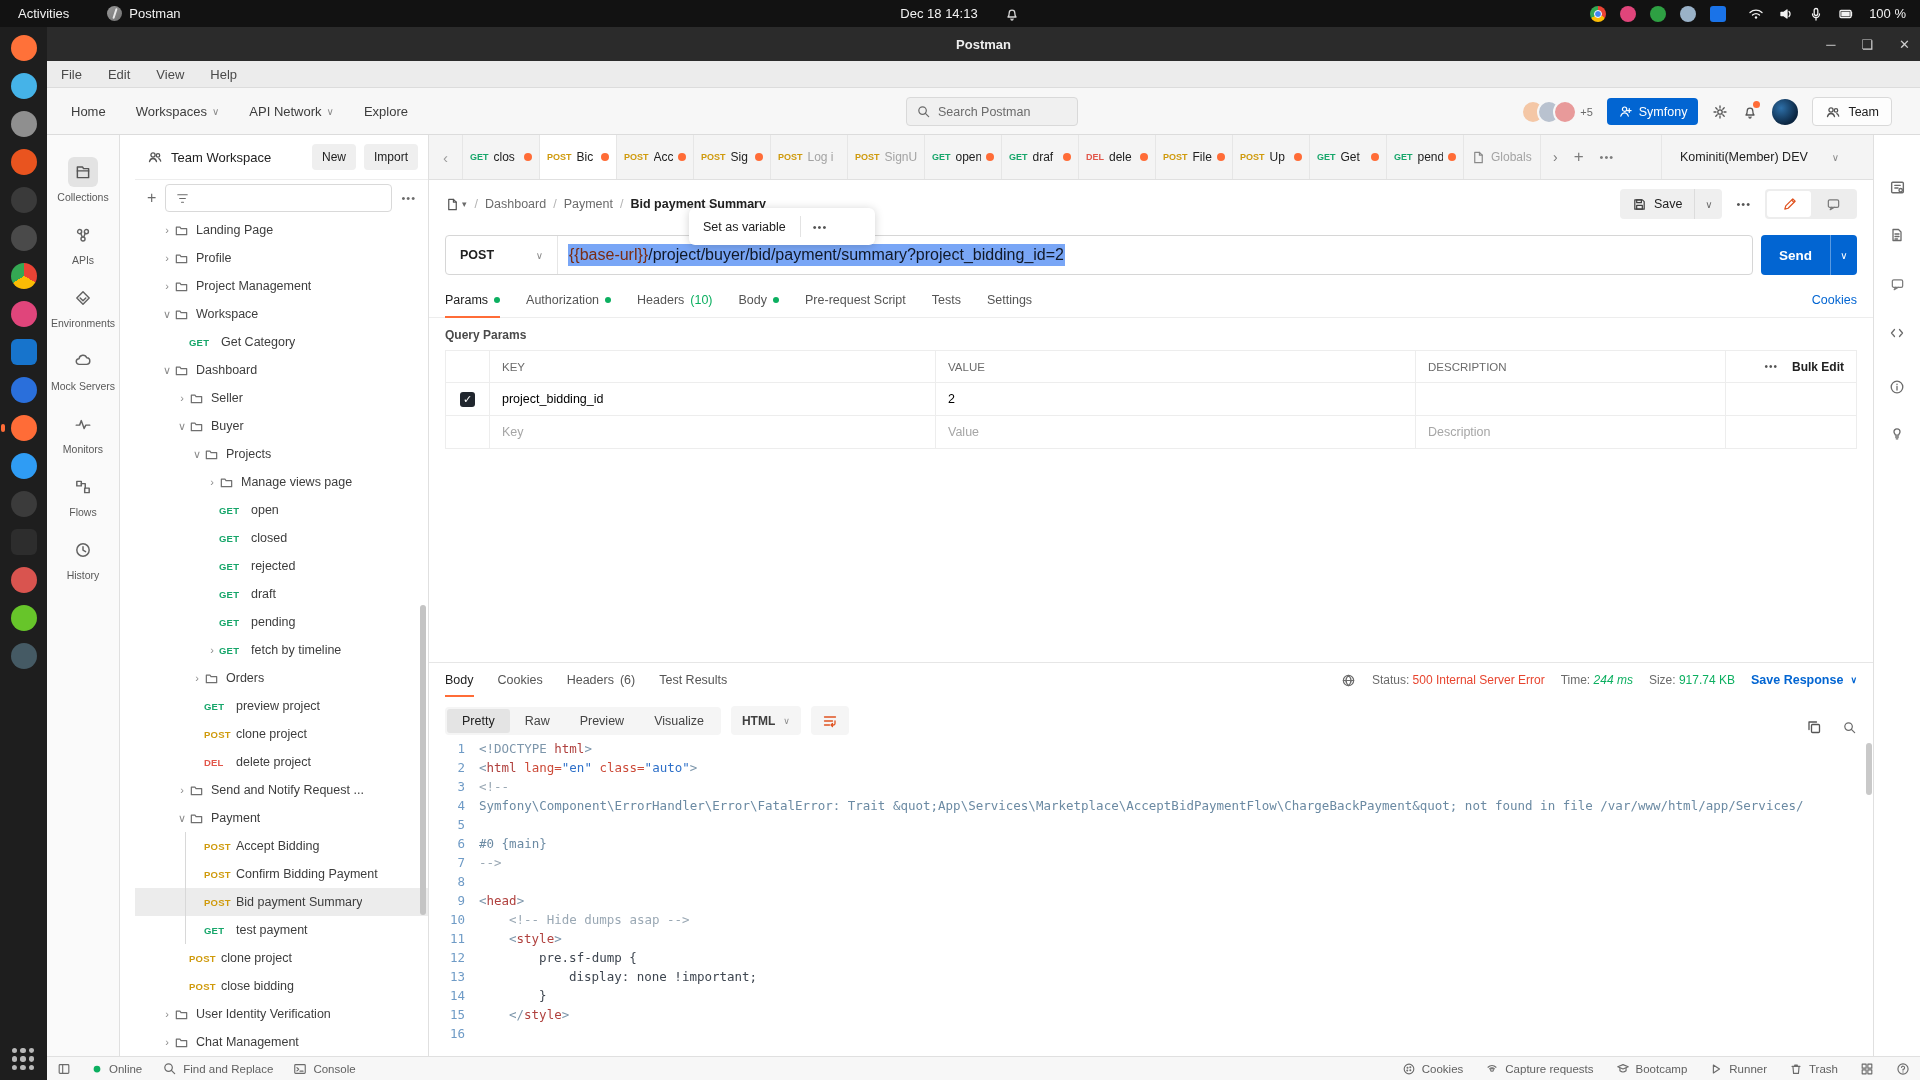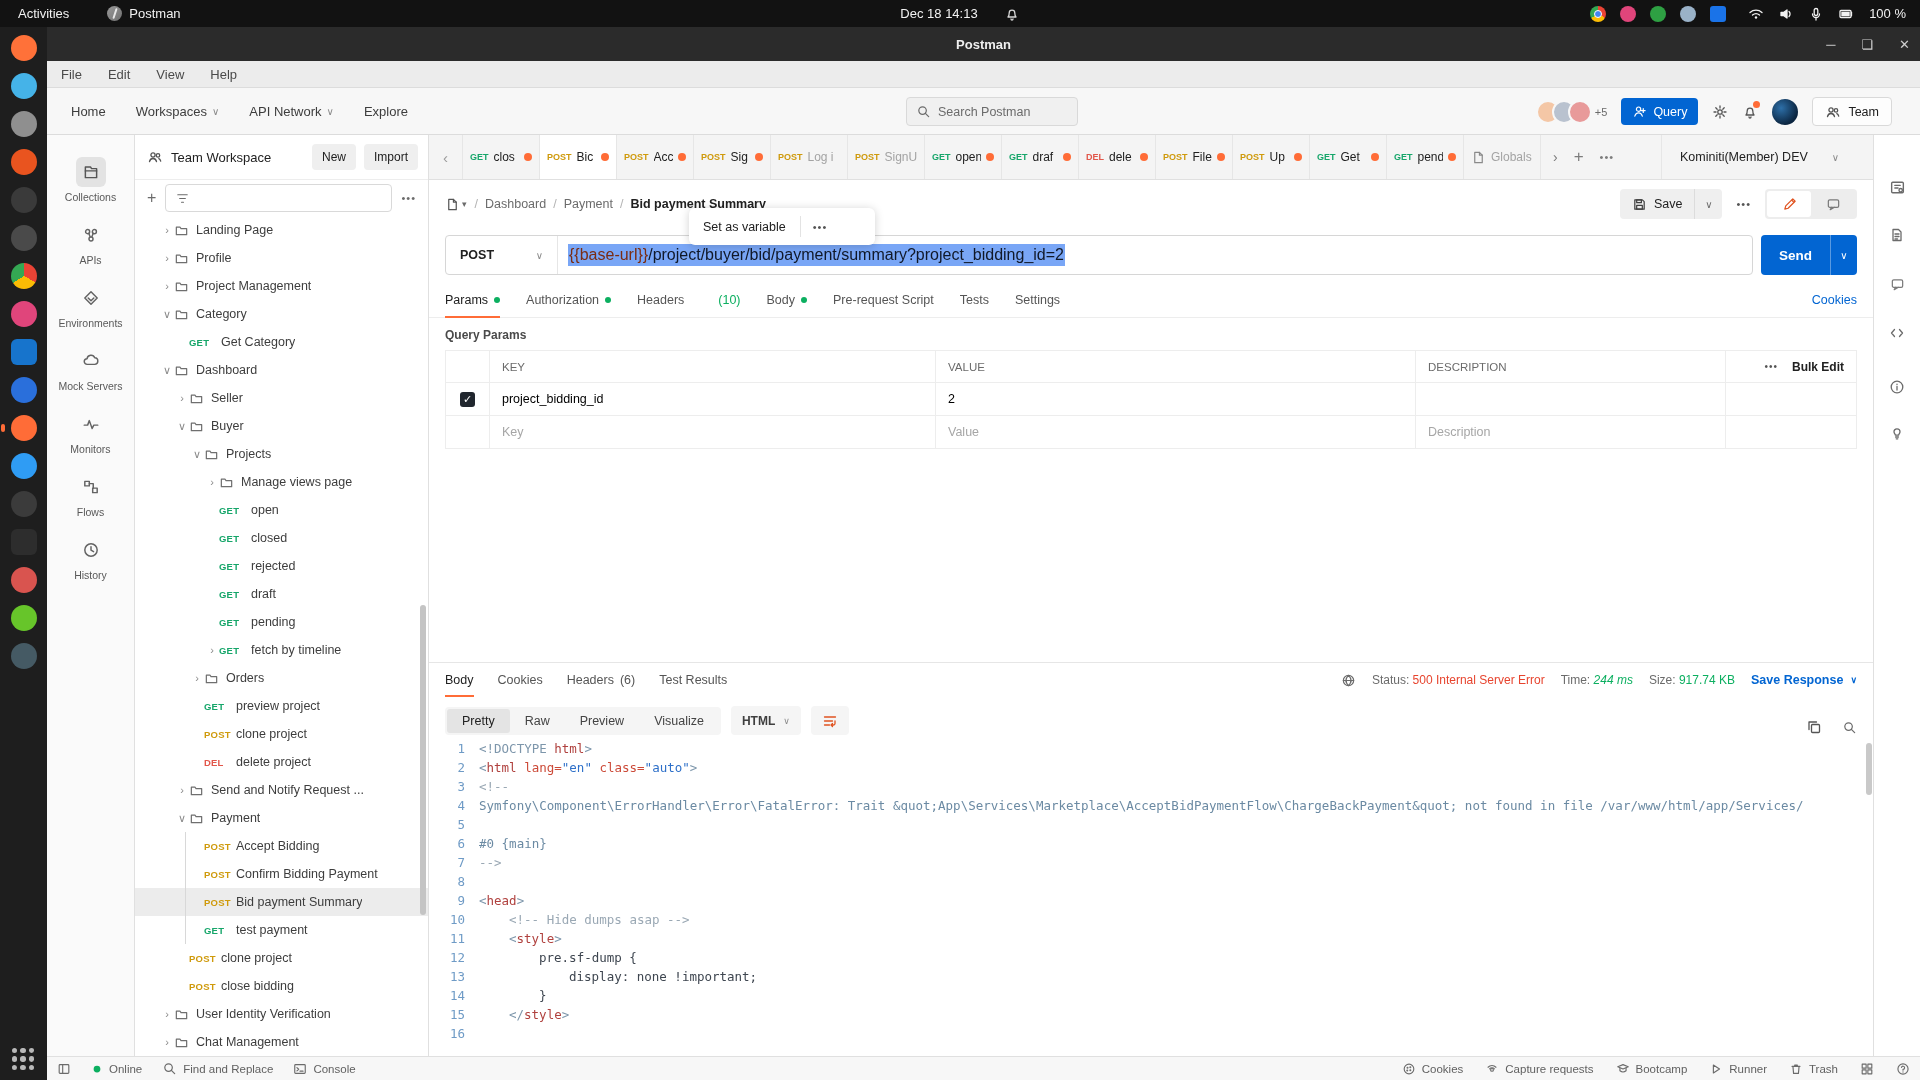--- a/index.html
+++ b/index.html
@@ -348,7 +348,7 @@
               <path d="M12 5v4M10 7h4"></path>
             </svg>
           </span>
-        <span>Query</span>
+        <span>Symfony</span>
       </button>
       <span id="gear">
           <svg width="16" height="16" viewBox="0 0 16 16" fill="none" stroke="#555" stroke-width="1.3" stroke-linecap="round" stroke-linejoin="round">

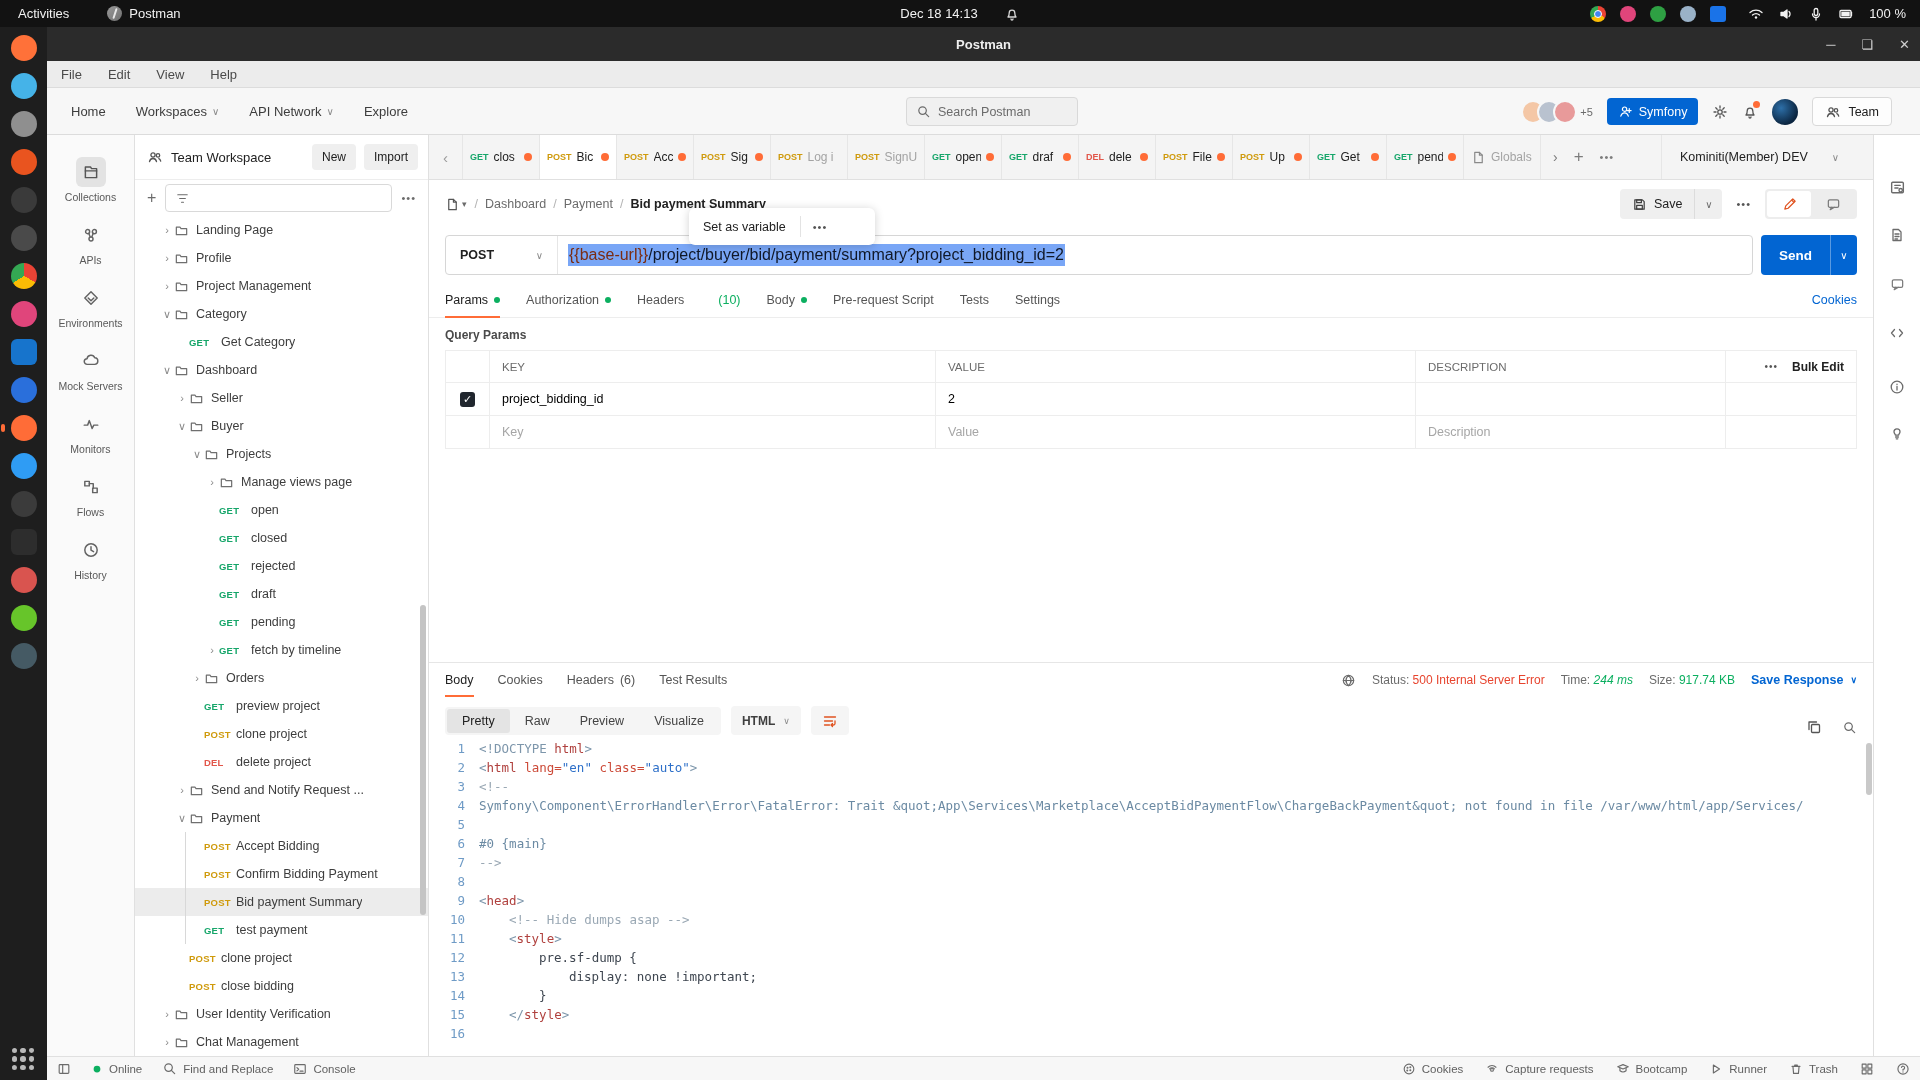--- a/index.html
+++ b/index.html
@@ -49,7 +49,7 @@
   #team-btn { border:1px solid #d9d9d9; background:#fdfdfd; height:29px; border-radius:4px; padding:0 12px; display:flex; align-items:center; gap:7px; font-size:12.5px; color:#212121; }
 
   
-  #rail { position:absolute; left:0; top:108px; width:88px; bottom:24px; border-right:1px solid #e0e0e0; background:#fafafa; padding-top:22px; }
+  #rail { position:absolute; left:0; top:108px; width:73px; bottom:24px; border-right:1px solid #e0e0e0; background:#fafafa; padding-top:22px; }
   .rail-item { display:flex; flex-direction:column; align-items:center; gap:4px; margin-bottom:17px; cursor:pointer; }
   .rail-item .ric { width:30px; height:30px; border-radius:6px; display:flex; align-items:center; justify-content:center; }
   .rail-item.active .ric { background:#e3e3e3; }

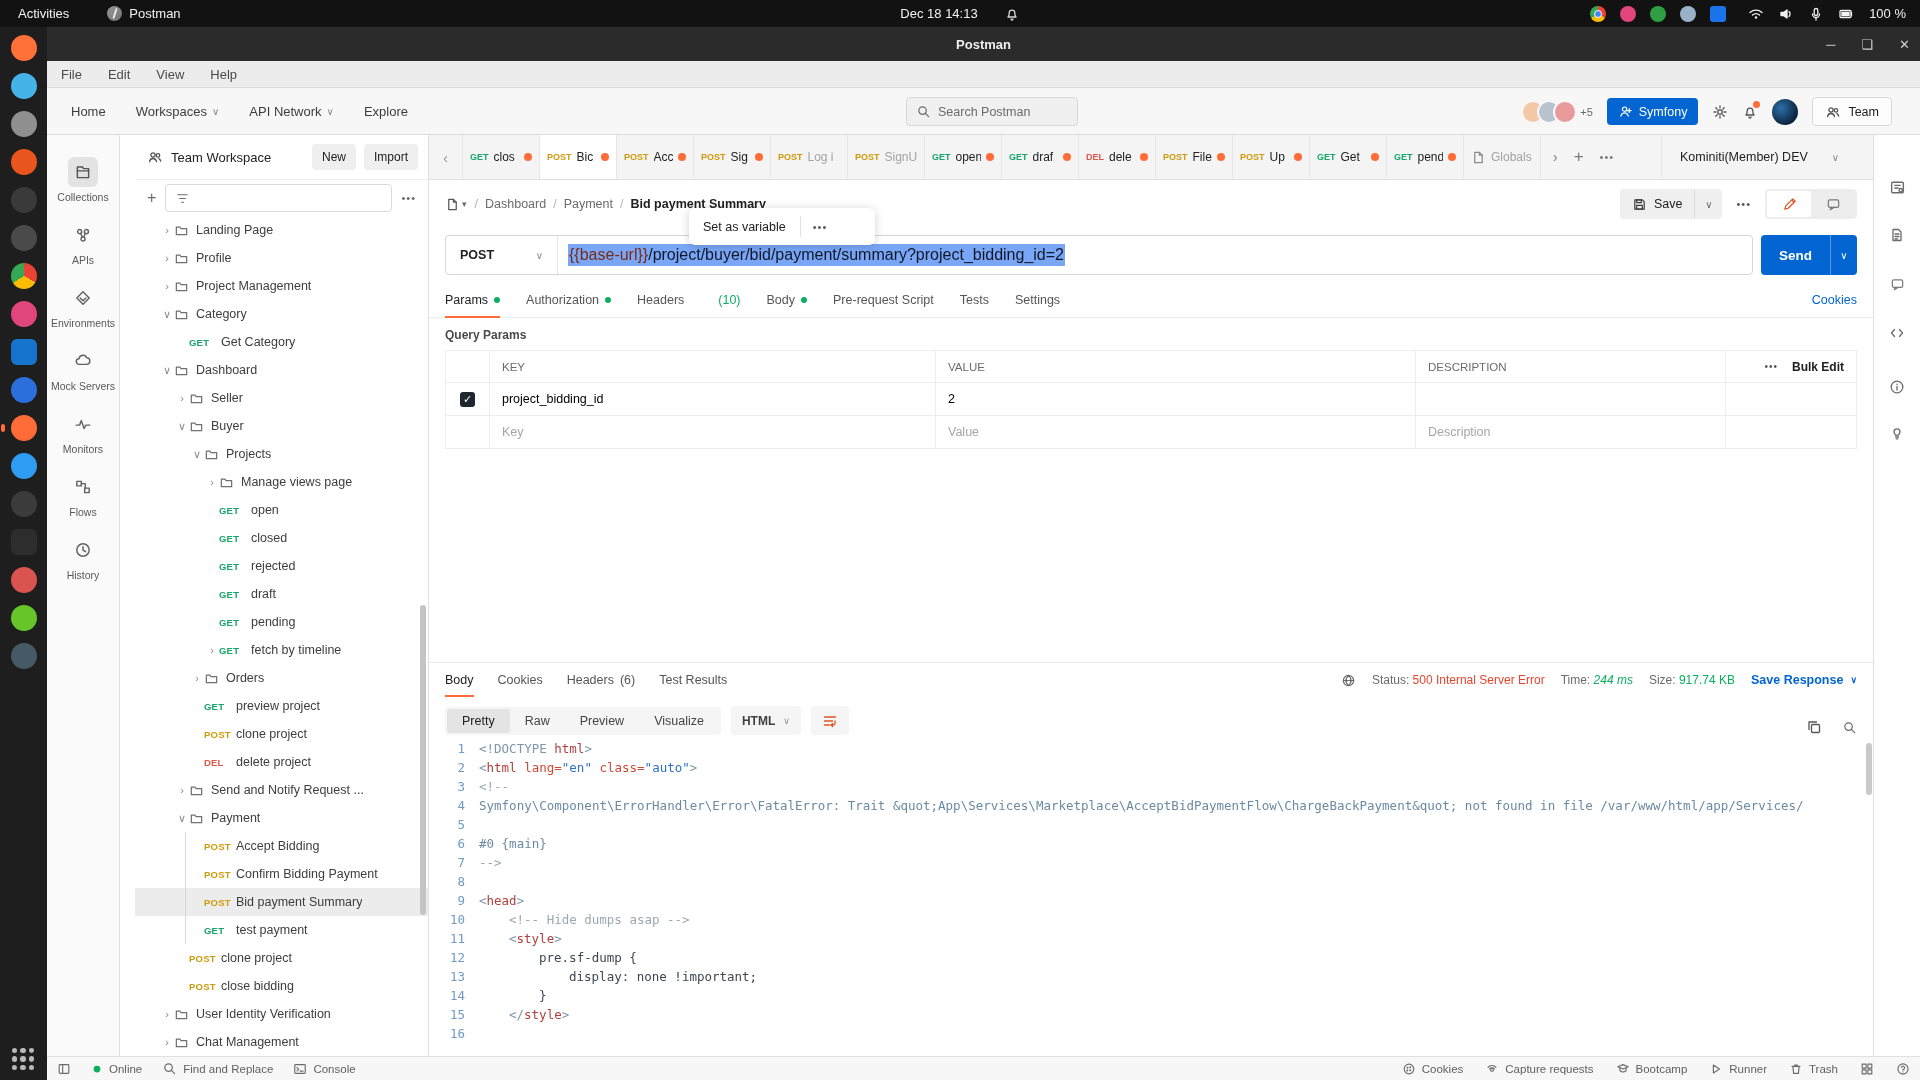--- a/index.html
+++ b/index.html
@@ -120,7 +120,7 @@
   #reqtabs .qtab { display:flex; align-items:center; gap:6px; height:36px; cursor:pointer; }
   #reqtabs .qtab.active { color:#212121; box-shadow:inset 0 -2px 0 #ff6c37; }
   #reqtabs .gdot { width:6px; height:6px; border-radius:50%; background:#0caf60; }
-  #reqtabs .cnt { color:#0caf60;margin-left:28px; }
+  #reqtabs .cnt { color:#0caf60; }
   #cookies-link { margin-left:auto; color:#0265d2; font-size:12.5px; }
 
   #qp-label { height:28px; display:flex; align-items:flex-end; padding:0 16px 4px 16px; font-size:12px; font-weight:bold; color:#4a4a4a; }

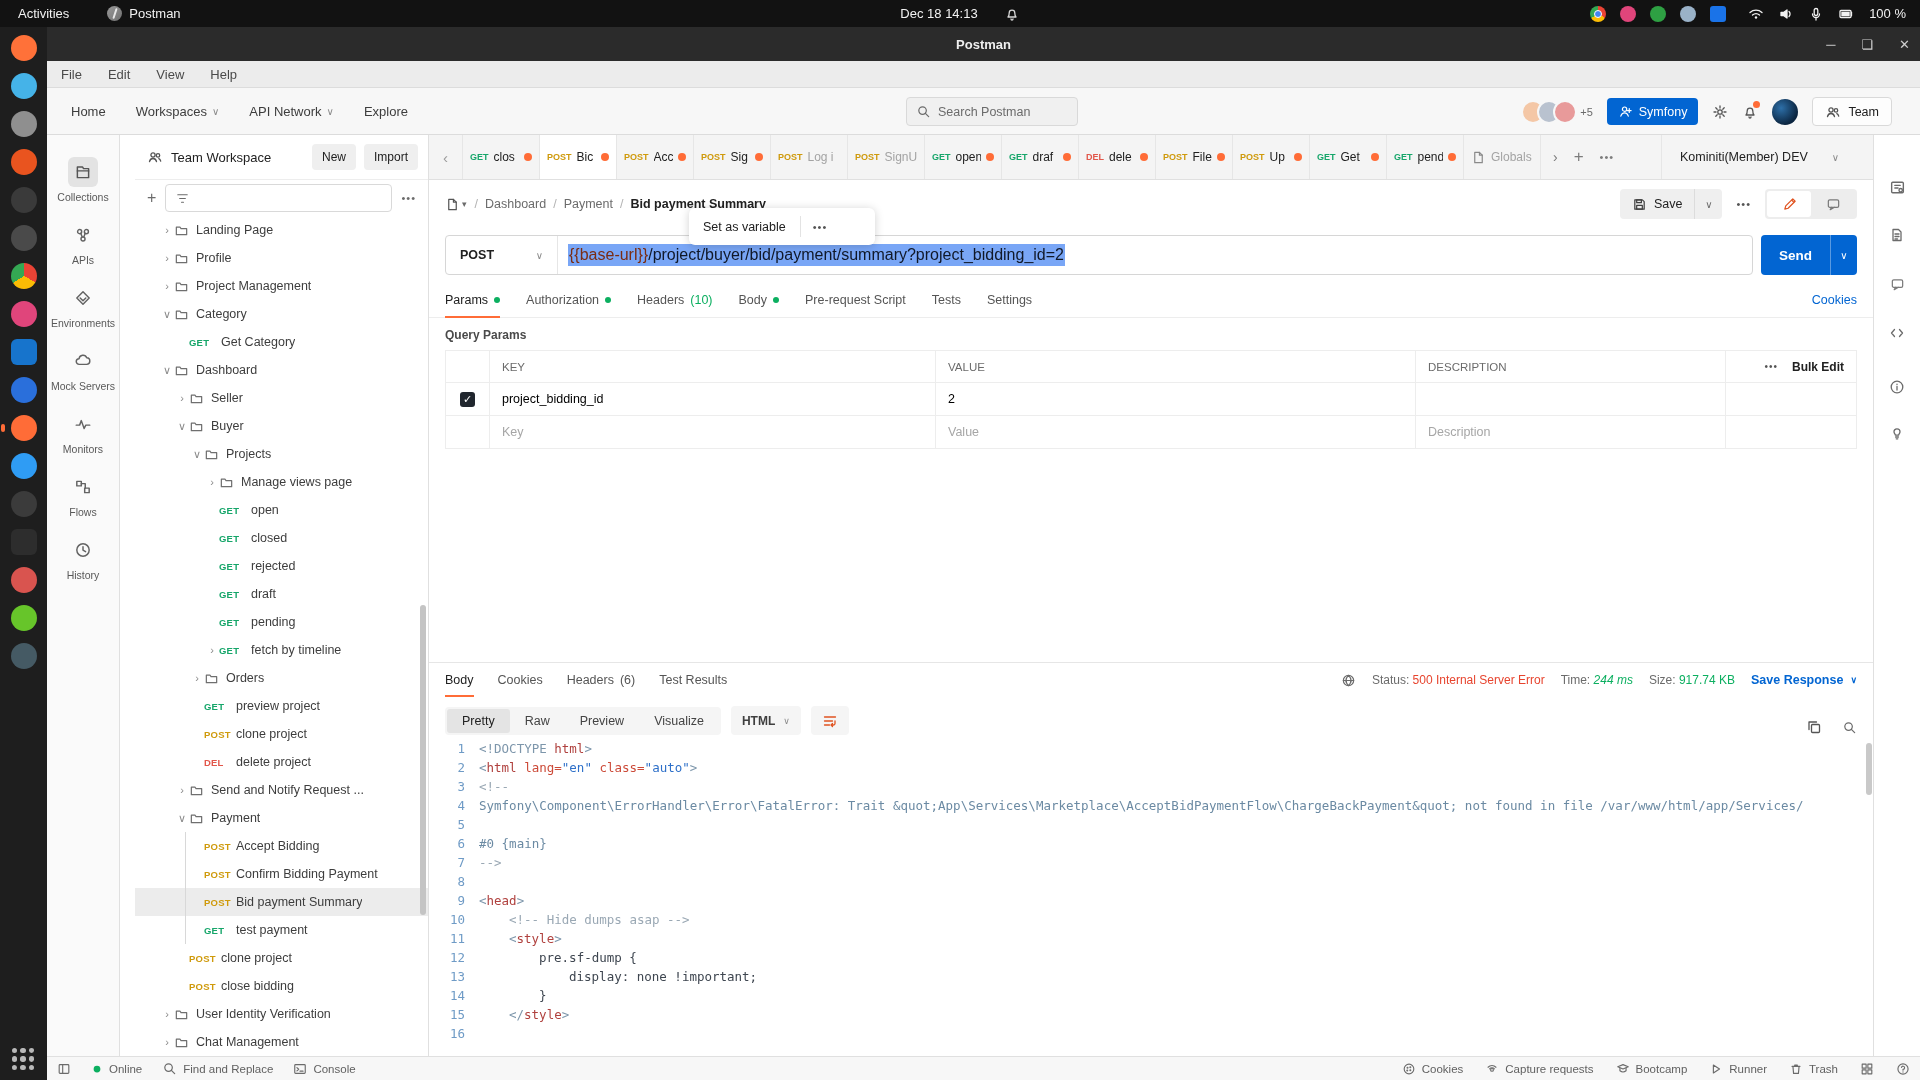--- a/index.html
+++ b/index.html
@@ -505,7 +505,7 @@
               <path d="M2.5 4.5h4l1 1.5h6v6.5h-11z"></path>
             </svg>
           </span>
-          <span class="lbl">Category</span>
+          <span class="lbl">Workspace</span>
         </div>
         <div class="trow  " style="padding-left:40px;">
       <span class="chev"></span>

